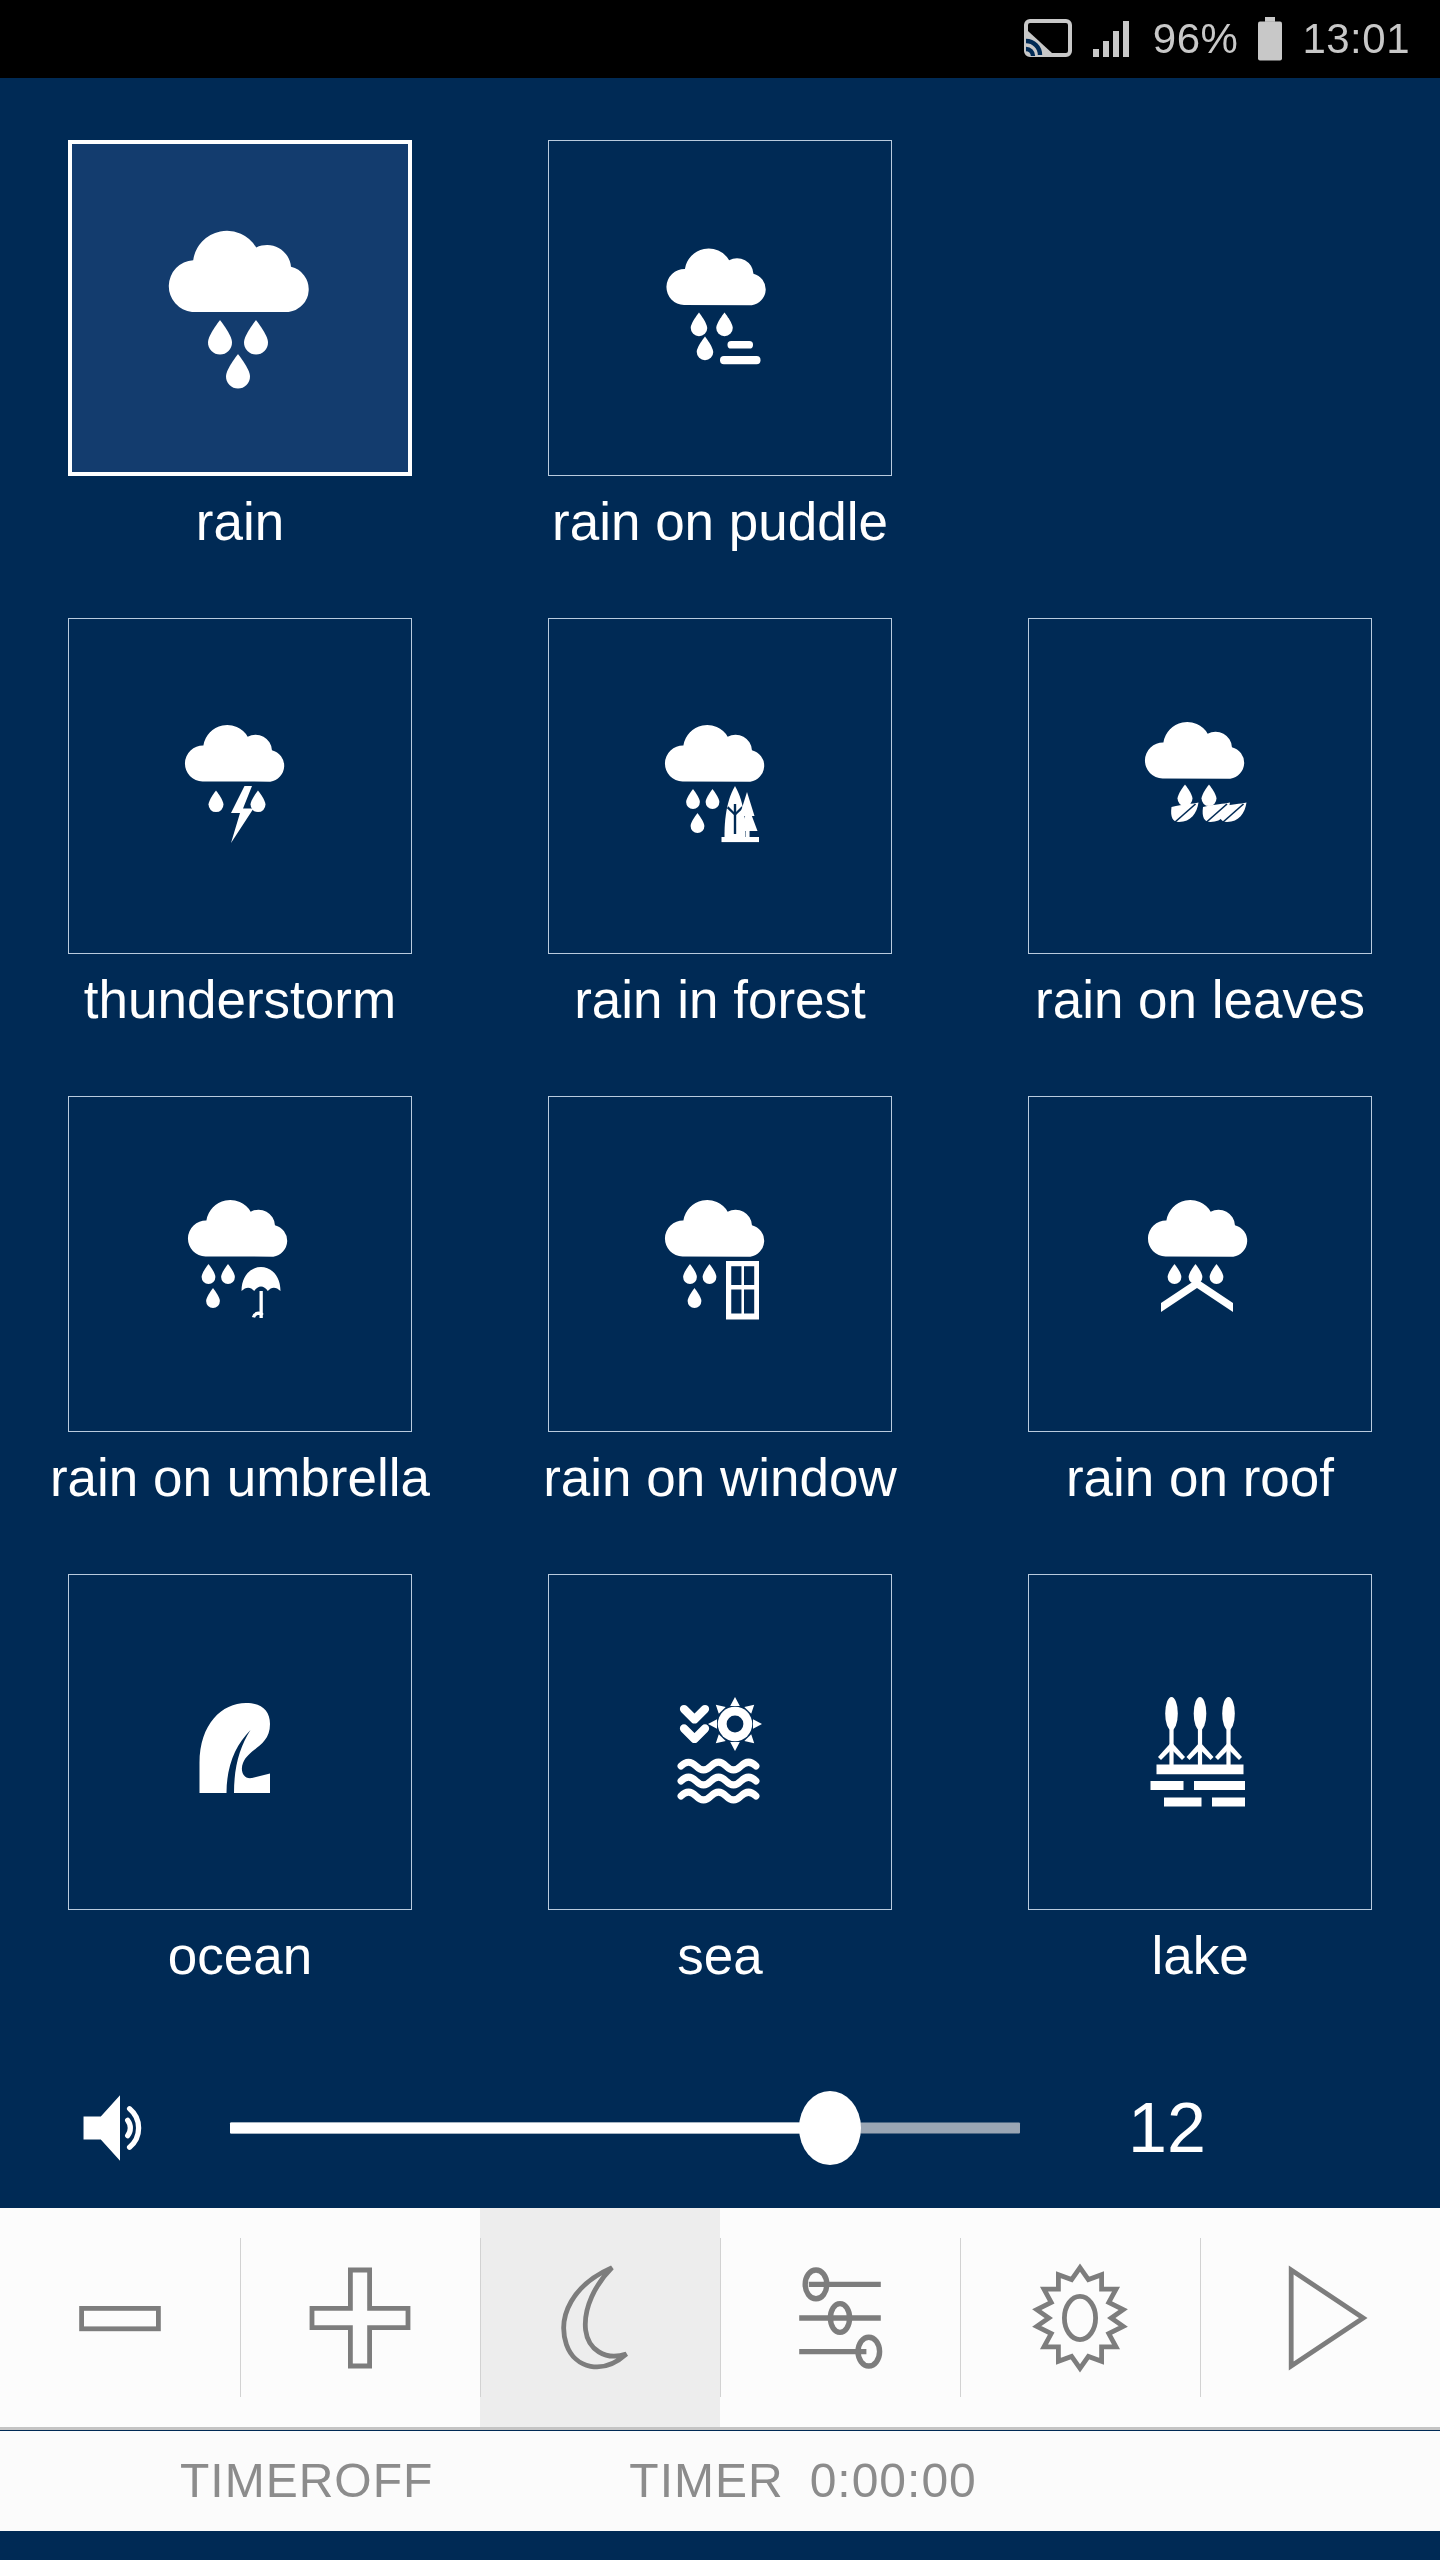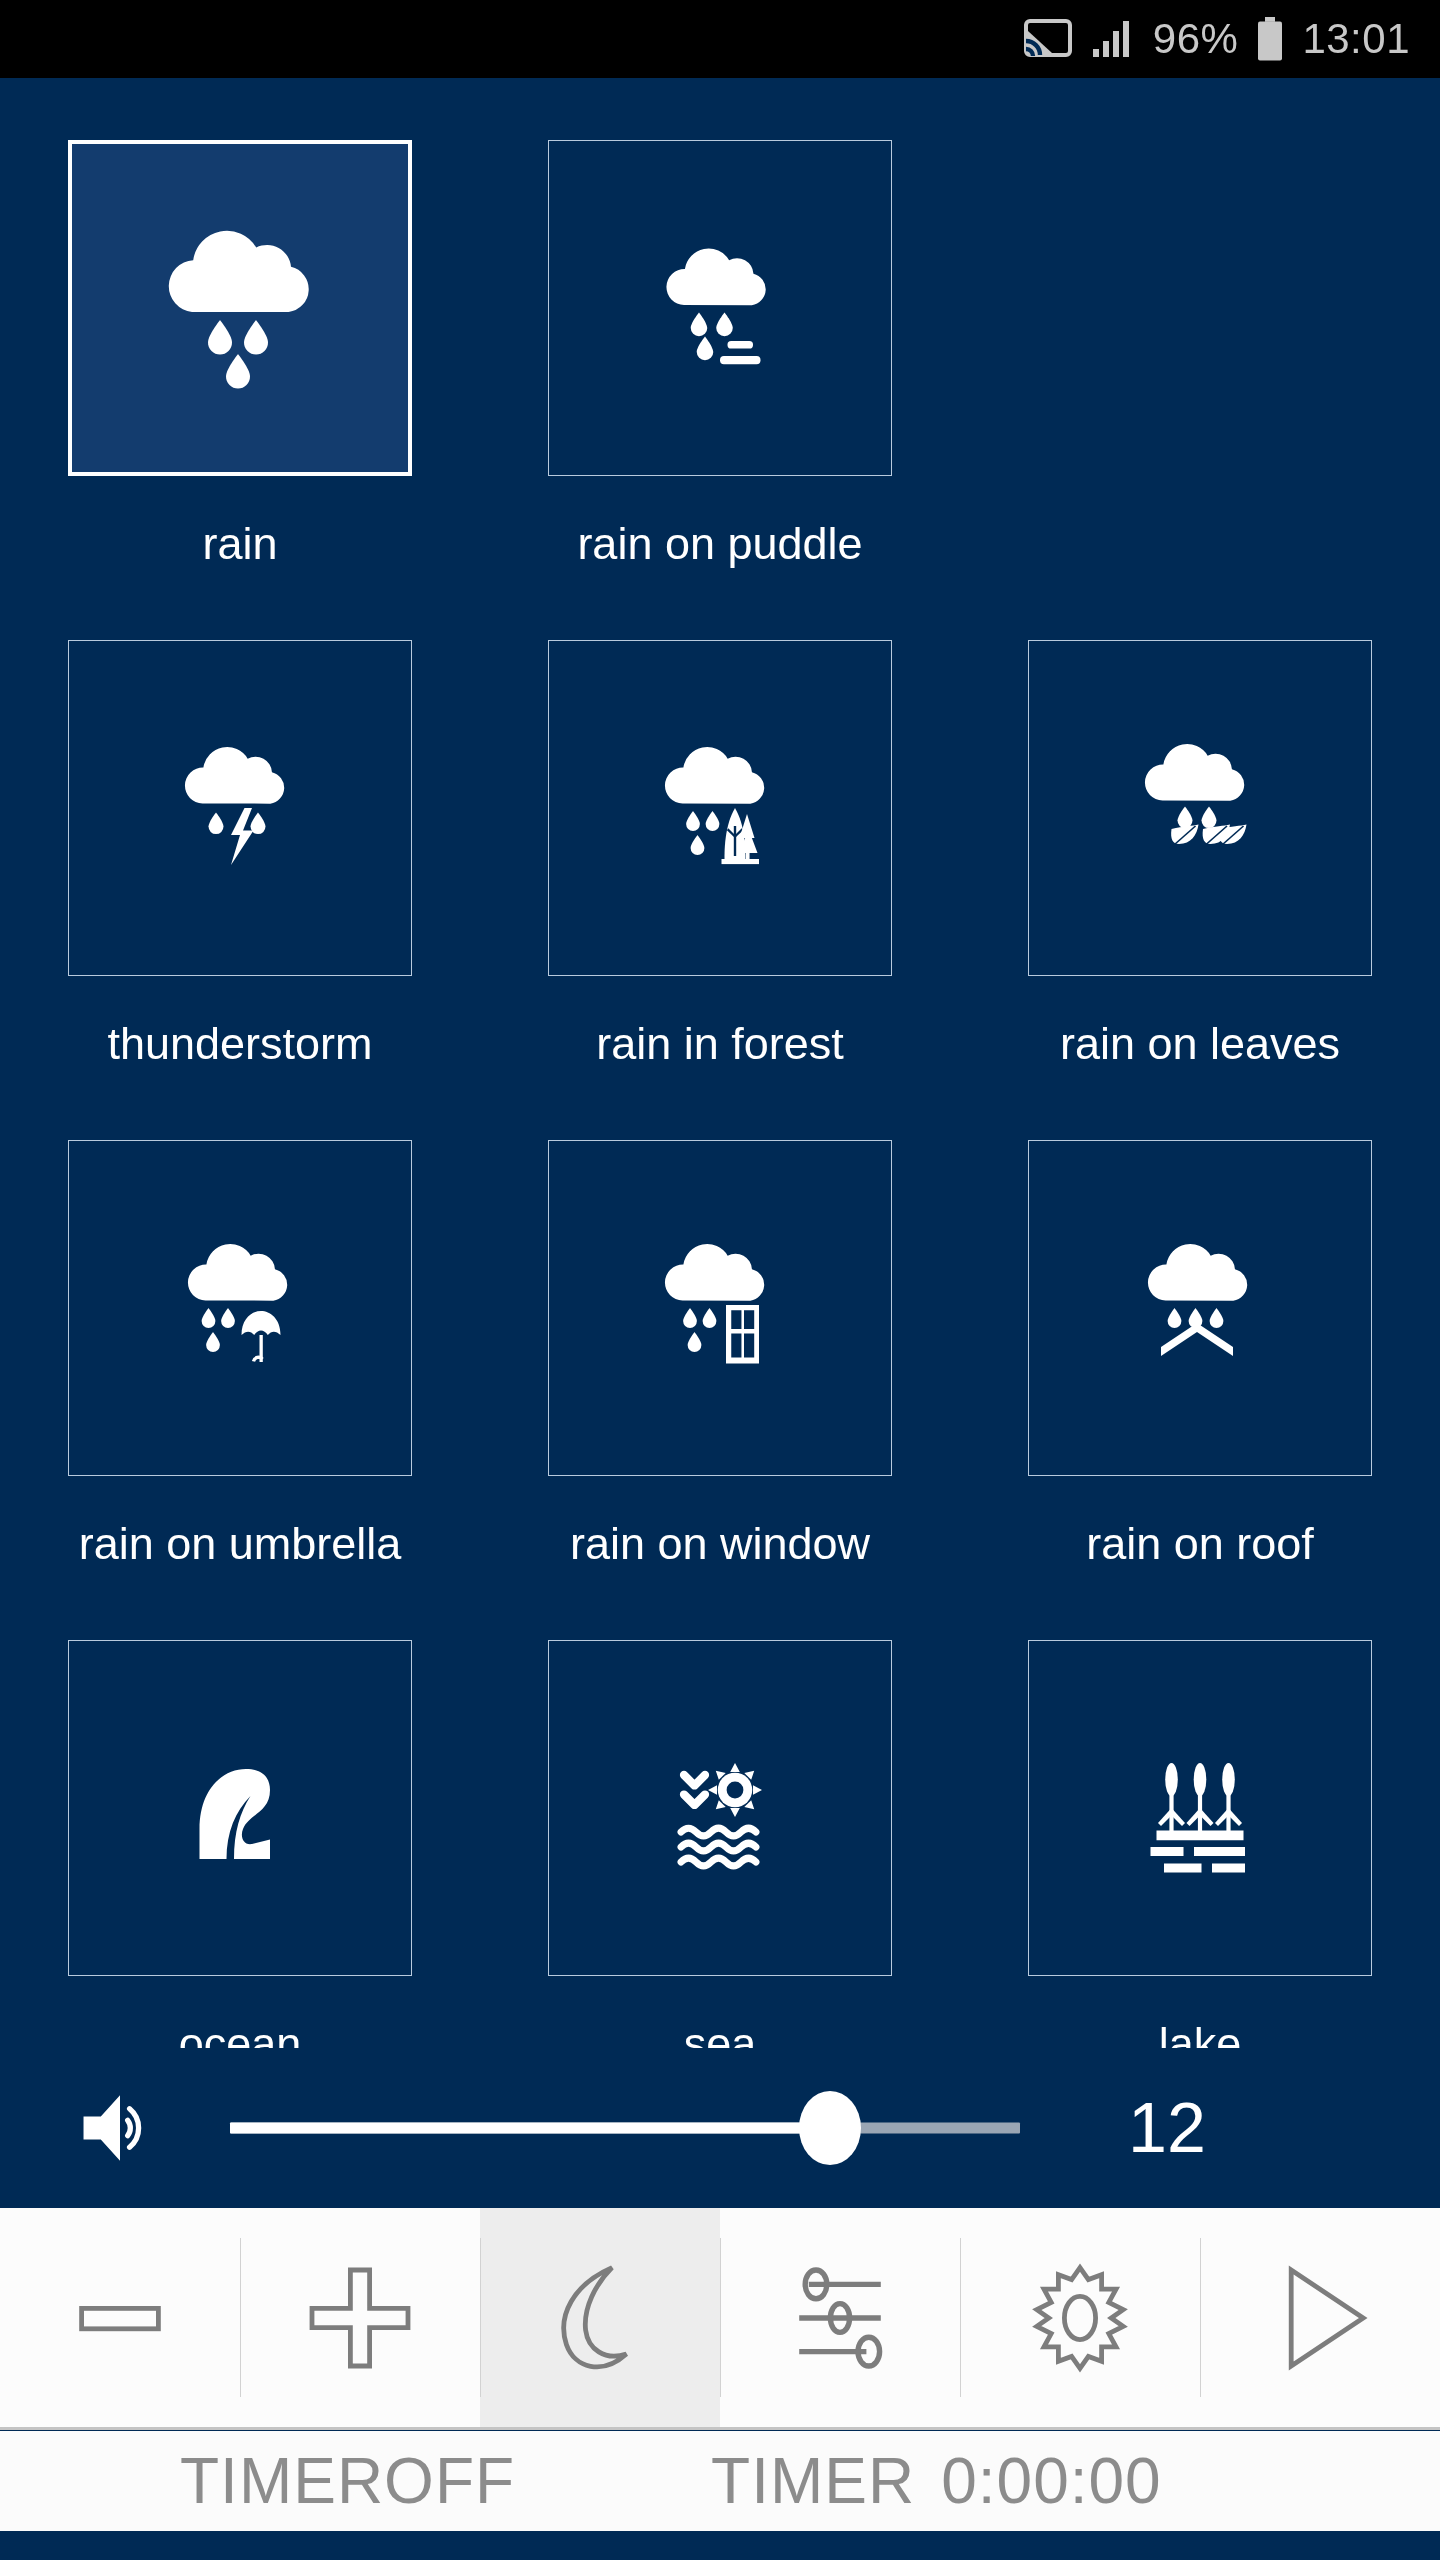--- a/index.html
+++ b/index.html
@@ -58,9 +58,9 @@
   }
   .tile svg { display: block; }
   .cell-label {
-    margin-top: 36px;
+    margin-top: 14px;
     color: #ffffff;
-    font-size: 45px;
+    font-size: 53px;
     line-height: 1.0;
     height: 62px;
     display: flex; align-items: center;

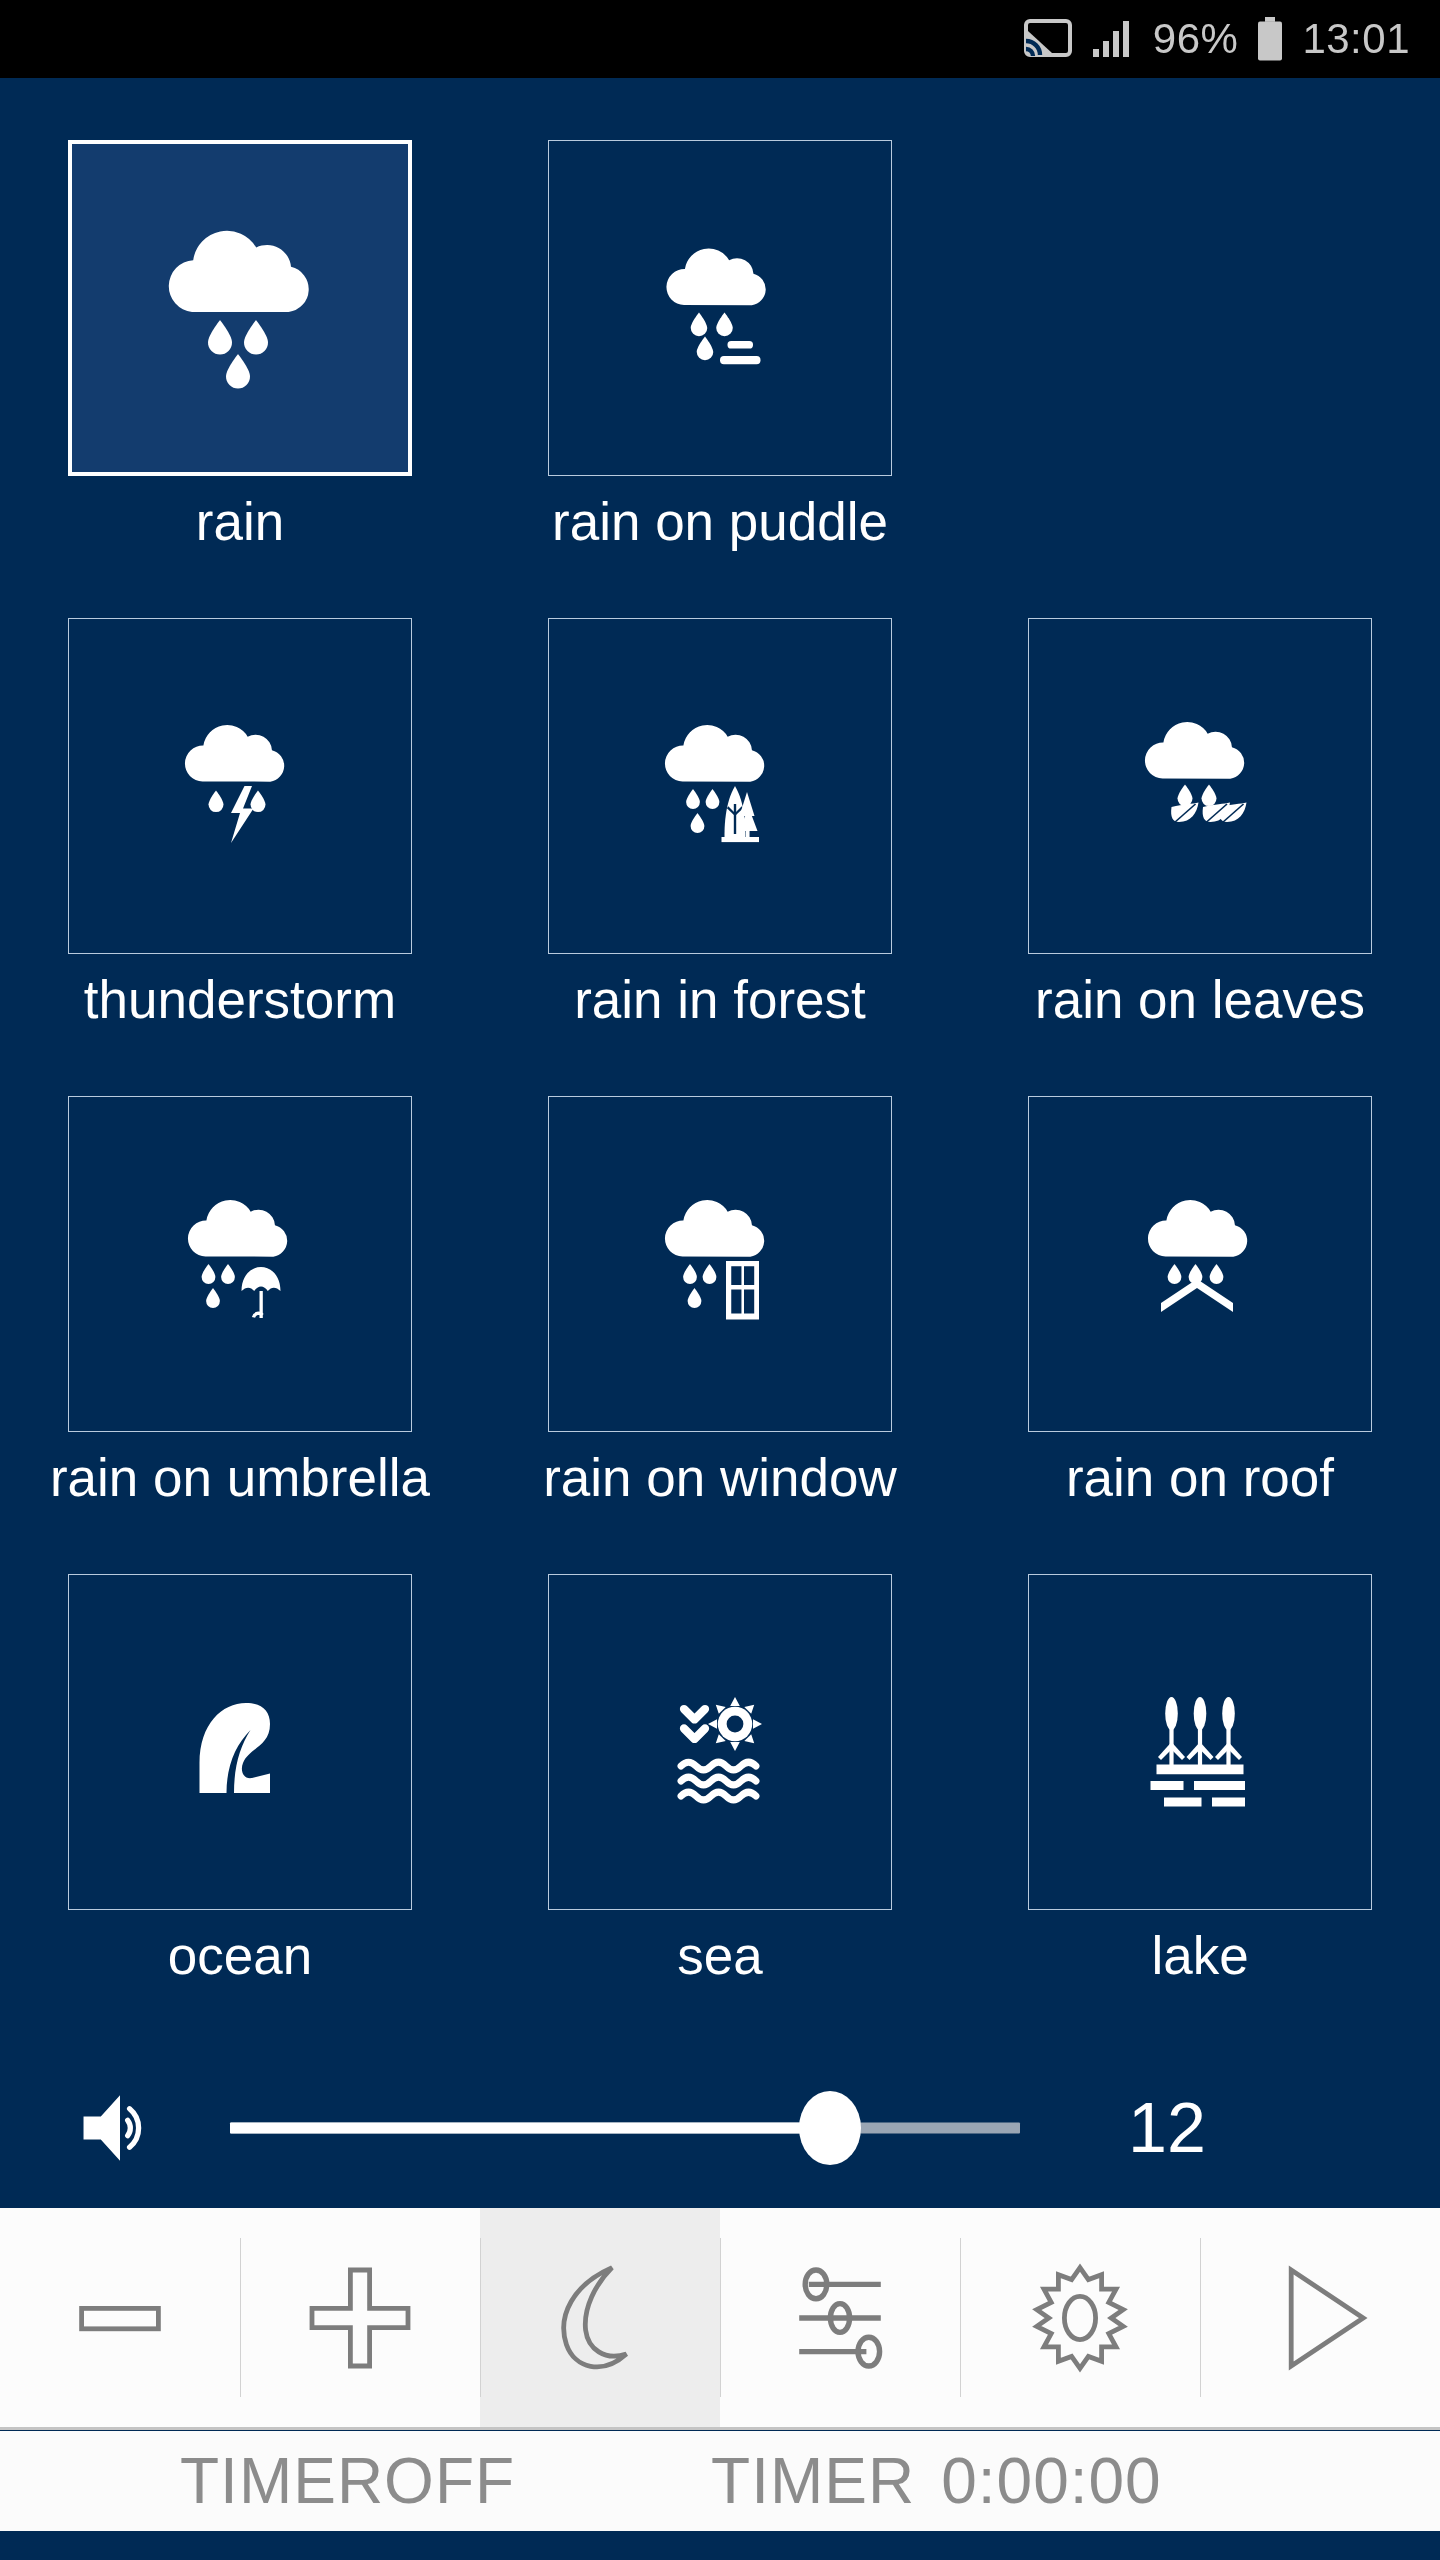--- a/index.html
+++ b/index.html
@@ -138,7 +138,7 @@
   }
   .bs-group {
     display: flex; align-items: flex-start;
-    color: #8c8c8c; font-size: 64px; line-height: 1;
+    color: #8c8c8c; font-size: 48px; line-height: 1;
     letter-spacing: 1px;
   }
   #bs-timer { margin-left: 180px; }

